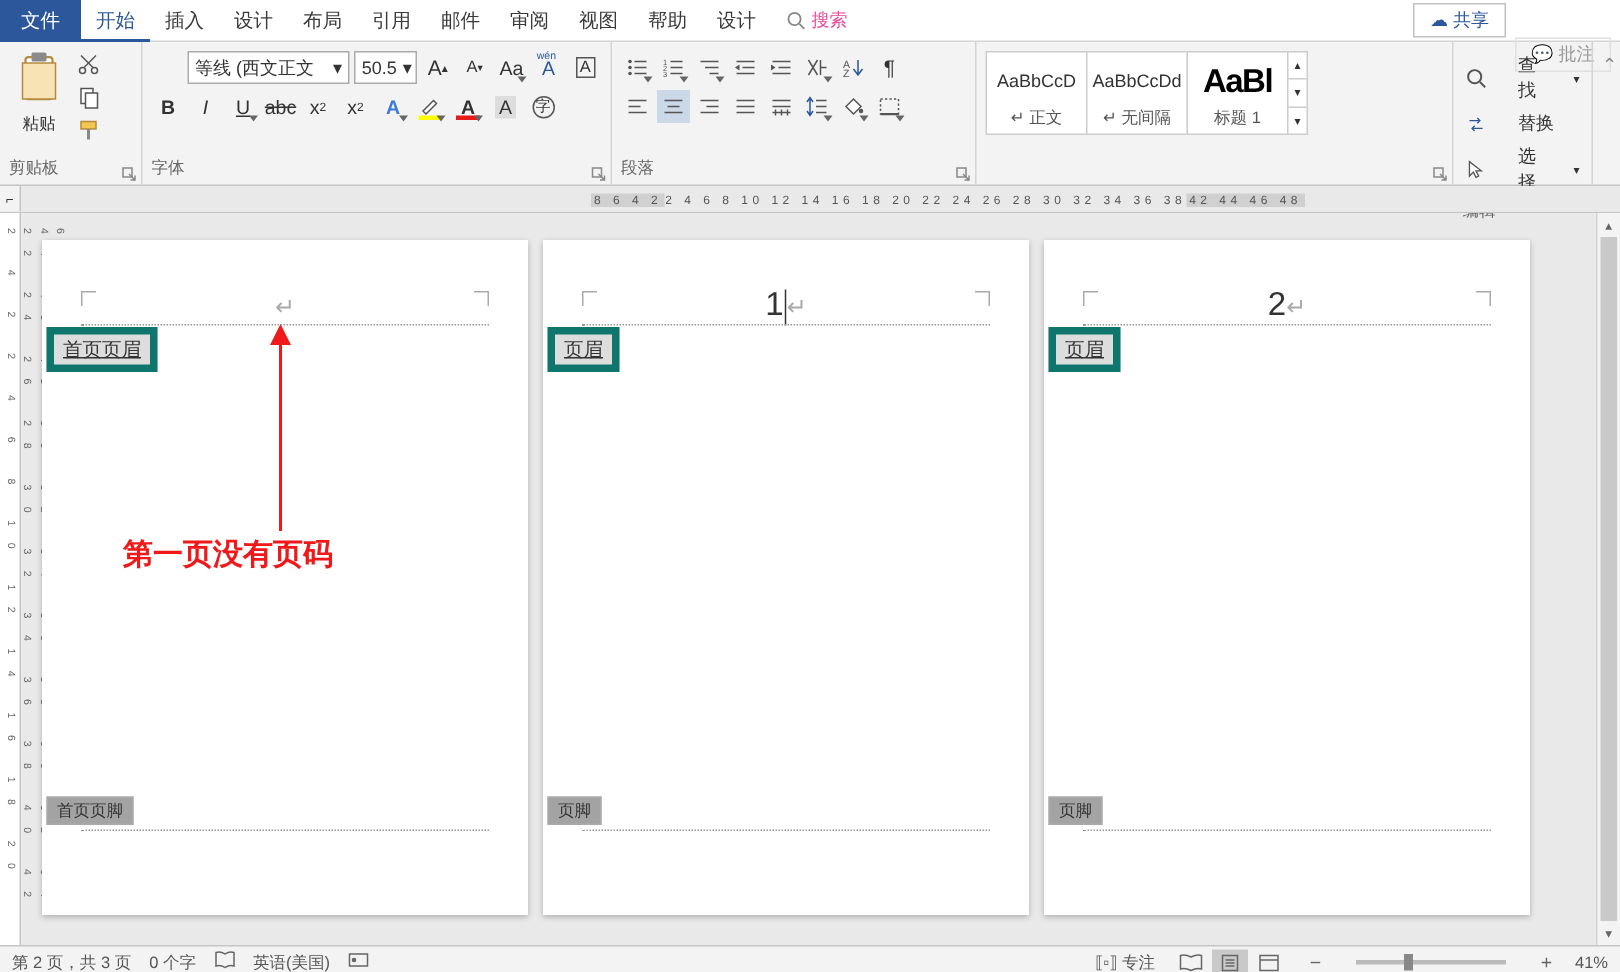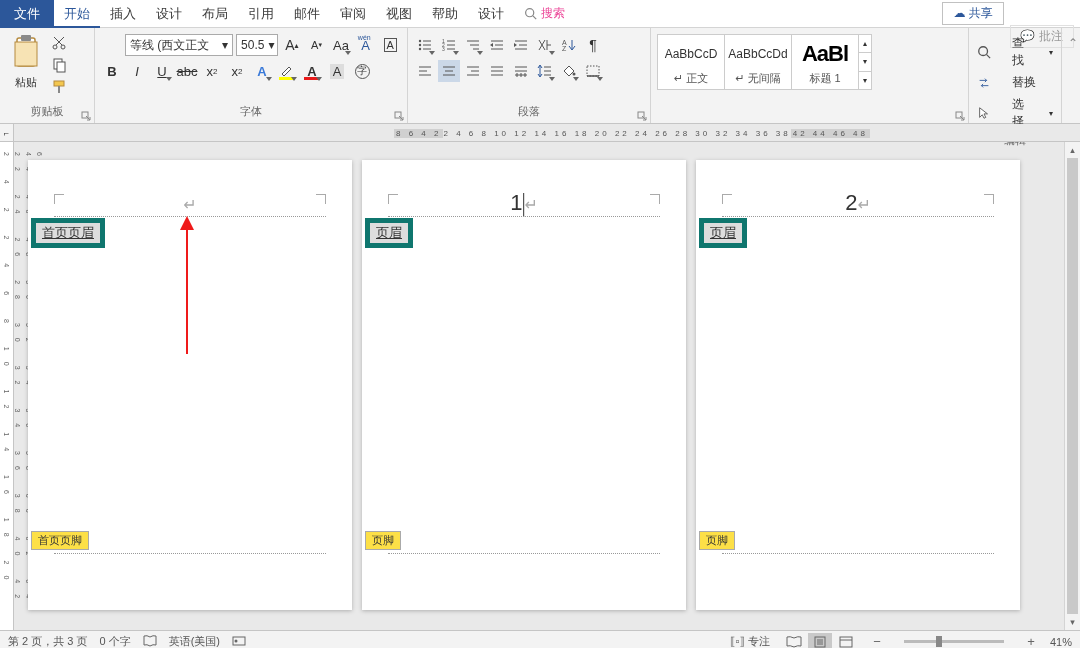--- a/index.html
+++ b/index.html
@@ -19,7 +19,7 @@
 
 .ribbon { height: 96px; background: #f3f3f3; display: flex; border-bottom: 1px solid #c5c5c5; }
 .ribbon-group { border-right: 1px solid #d4d4d4; padding: 2px 6px 2px 6px; display: flex; flex-direction: column; position: relative; }
-.ribbon-group-label { text-align: center; font-size: 11px; color: #666; padding: 2px 0; }
+.ribbon-group-label { font-size: 11px; color: #666; padding: 2px 0; }
 .ribbon-group-body { flex: 1; display: flex; align-items: flex-start; gap: 4px; }
 .dialog-launcher { position: absolute; bottom: 3px; right: 3px; width: 10px; height: 10px; }
 .dialog-launcher svg { width: 10px; height: 10px; }

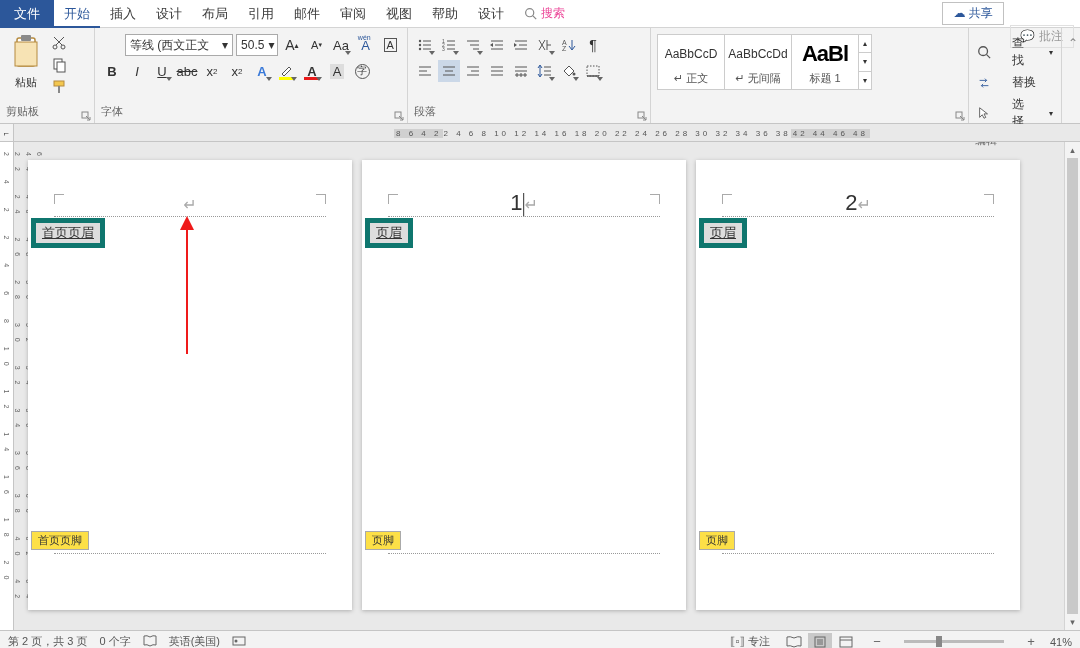--- a/index.html
+++ b/index.html
@@ -453,6 +453,7 @@
       <div class="footer-tag">首页页脚</div>
       <div class="anno-arrow-head"></div>
       <div class="anno-arrow-line"></div>
+      <div class="anno-text">第一页没有页码</div>
     </div>
 
     <div class="page">

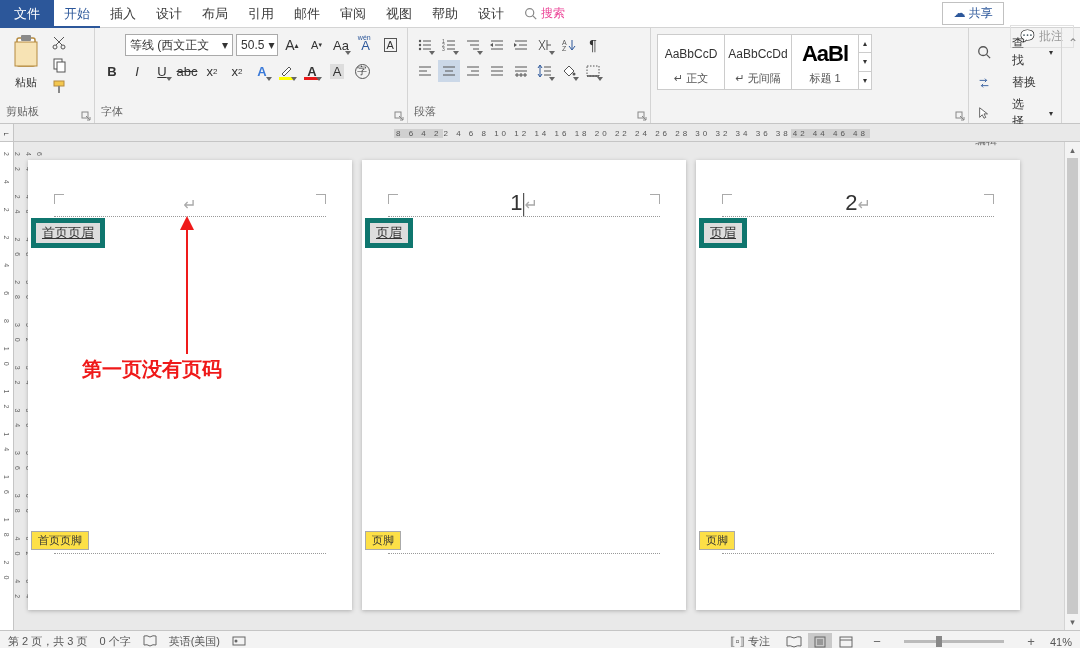--- a/index.html
+++ b/index.html
@@ -83,7 +83,7 @@
 .header-line { position: absolute; top: 56px; left: 26px; right: 26px; border-top: 1px dotted #999; }
 .header-tag { position: absolute; top: 58px; left: 3px; background: #ddd; border: 5px solid #0f766e; font-size: 13px; padding: 1px 6px; text-decoration: underline; }
 .footer-line { position: absolute; bottom: 56px; left: 26px; right: 26px; border-top: 1px dotted #999; }
-.footer-tag { position: absolute; bottom: 60px; left: 3px; background: #fde047; border: 1px solid #aaa; font-size: 11px; padding: 1px 6px; }
+.footer-tag { position: absolute; bottom: 60px; left: 3px; background: #a3a3a3; border: 1px solid #aaa; font-size: 11px; padding: 1px 6px; }
 
 
 .anno-arrow-line { position: absolute; top: 64px; left: 158px; width: 2px; height: 130px; background: #ef1a1a; }

